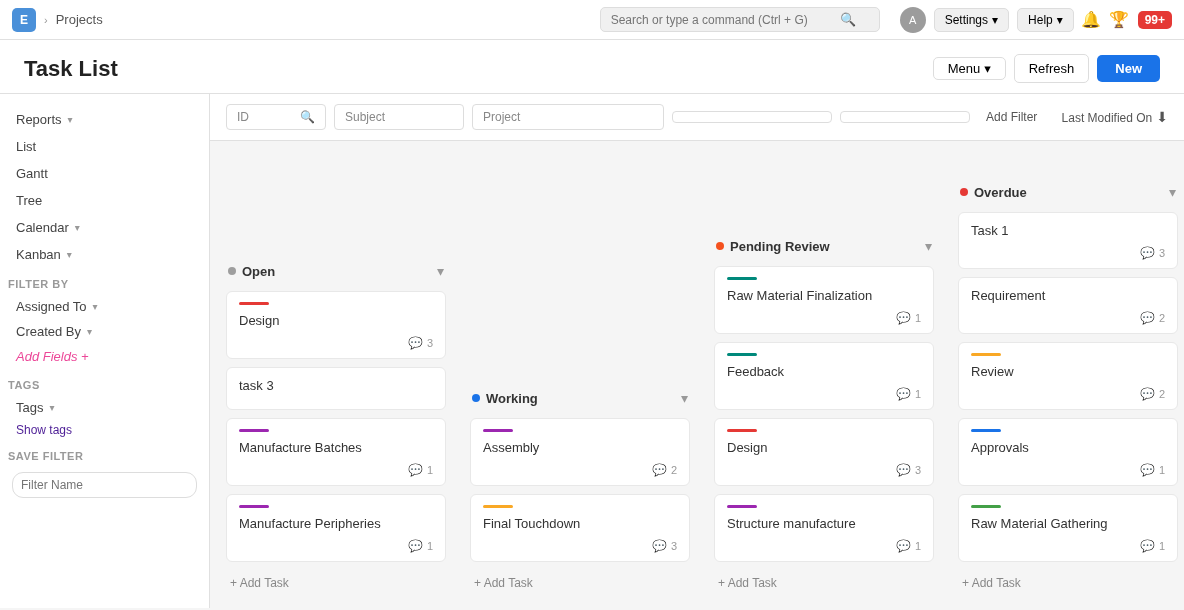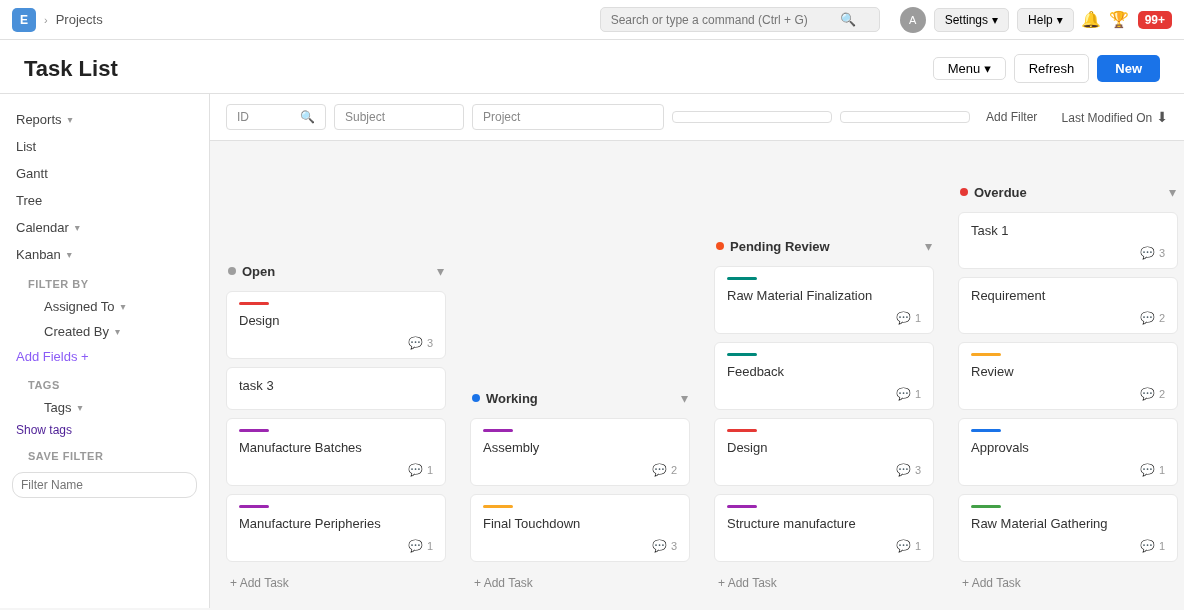--- a/index.html
+++ b/index.html
@@ -36,7 +36,7 @@
     .sidebar { width: 210px; background: #fff; border-right: 1px solid #e0e0e0; padding: 12px 0; flex-shrink: 0; overflow-y: auto; }
     .sidebar-item { display: flex; align-items: center; gap: 6px; padding: 6px 16px; font-size: 13px; color: #444; cursor: pointer; }
     .sidebar-item .caret { color: #999; font-size: 10px; }
-    .sidebar-section { padding: 10px 28px 4px; font-size: 11px; font-weight: 600; color: #999; text-transform: uppercase; letter-spacing: 0.5px; }
+    .sidebar-section { padding: 10px 8px 4px; font-size: 11px; font-weight: 600; color: #999; text-transform: uppercase; letter-spacing: 0.5px; }
     .filter-input { margin: 6px 12px; }
     .filter-input input { width: 100%; border: 1px solid #ddd; border-radius: 11px; padding: 5px 8px; font-size: 12px; outline: none; }
     .filter-row { display: flex; align-items: center; gap: 6px; padding: 5px 16px; font-size: 13px; color: #444; cursor: pointer; margin-left: 28px; }

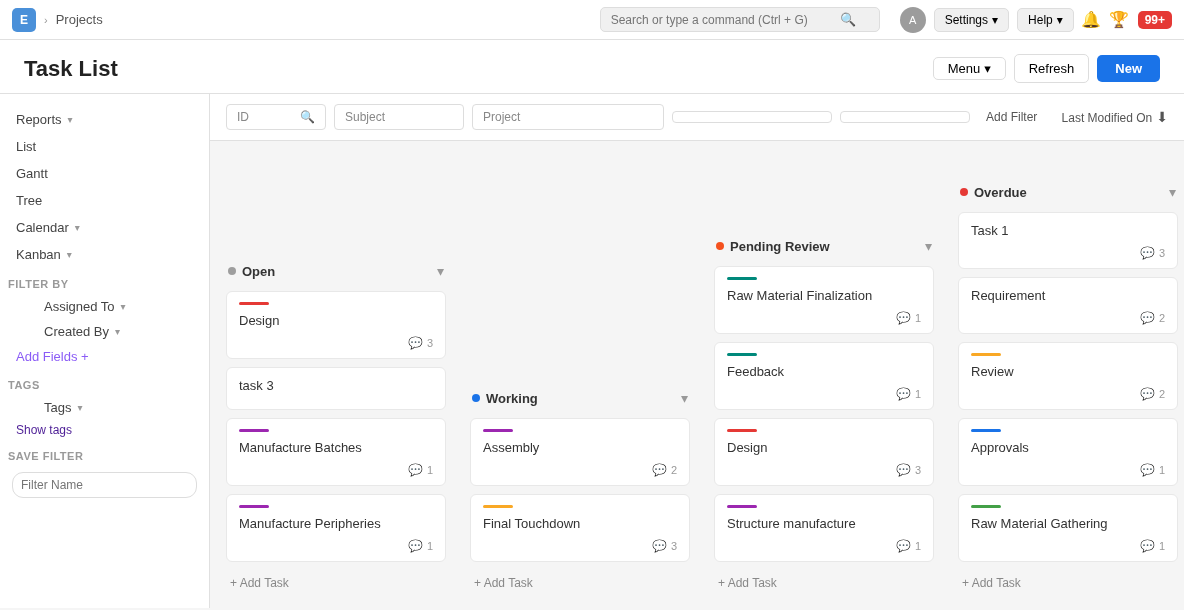--- a/index.html
+++ b/index.html
@@ -39,7 +39,7 @@
     .sidebar-section { padding: 10px 8px 4px; font-size: 11px; font-weight: 600; color: #999; text-transform: uppercase; letter-spacing: 0.5px; }
     .filter-input { margin: 6px 12px; }
     .filter-input input { width: 100%; border: 1px solid #ddd; border-radius: 11px; padding: 5px 8px; font-size: 12px; outline: none; }
-    .filter-row { display: flex; align-items: center; gap: 6px; padding: 5px 16px; font-size: 13px; color: #444; cursor: pointer; margin-left: 28px; }
+    .filter-row { display: flex; align-items: center; gap: 6px; padding: 5px 16px; font-size: 13px; color: #444; cursor: pointer; }
     .filter-row .caret { color: #999; font-size: 10px; }
     .add-fields { padding: 5px 16px; font-size: 13px; color: #8b5cf6; cursor: pointer; }
     .show-tags { padding: 3px 16px; font-size: 12px; color: #4c1d95; cursor: pointer; }

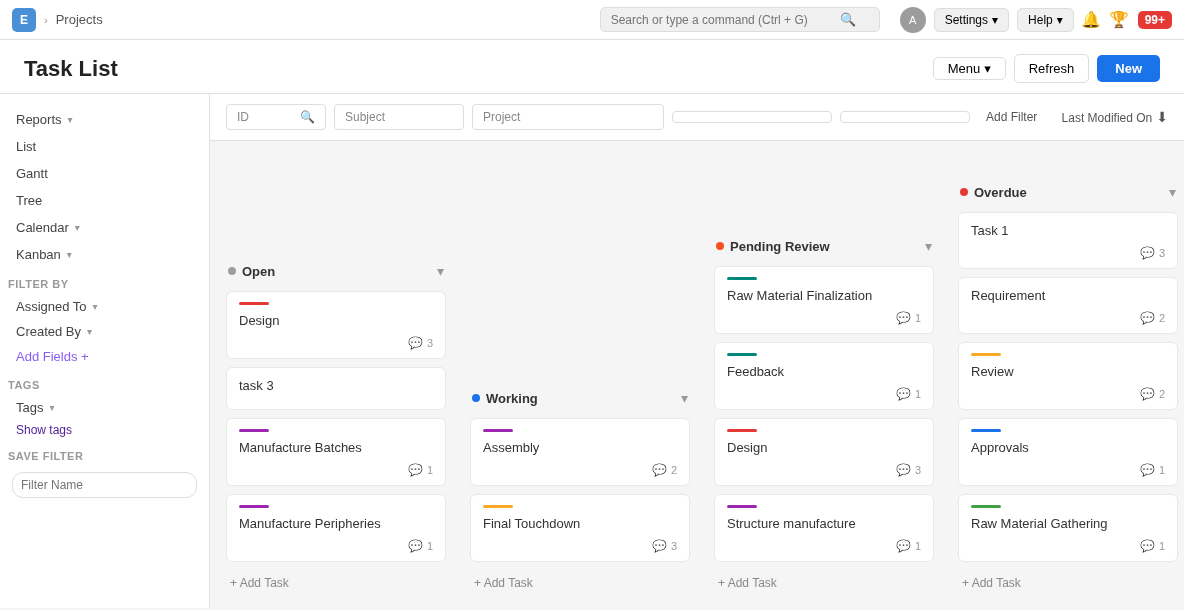--- a/index.html
+++ b/index.html
@@ -41,7 +41,7 @@
     .filter-input input { width: 100%; border: 1px solid #ddd; border-radius: 11px; padding: 5px 8px; font-size: 12px; outline: none; }
     .filter-row { display: flex; align-items: center; gap: 6px; padding: 5px 16px; font-size: 13px; color: #444; cursor: pointer; }
     .filter-row .caret { color: #999; font-size: 10px; }
-    .add-fields { padding: 5px 16px; font-size: 13px; color: #8b5cf6; cursor: pointer; }
+    .add-fields { padding: 5px 16px; font-size: 13px; color: #ec4899; cursor: pointer; font-style: italic; }
     .show-tags { padding: 3px 16px; font-size: 12px; color: #4c1d95; cursor: pointer; }
 
     

